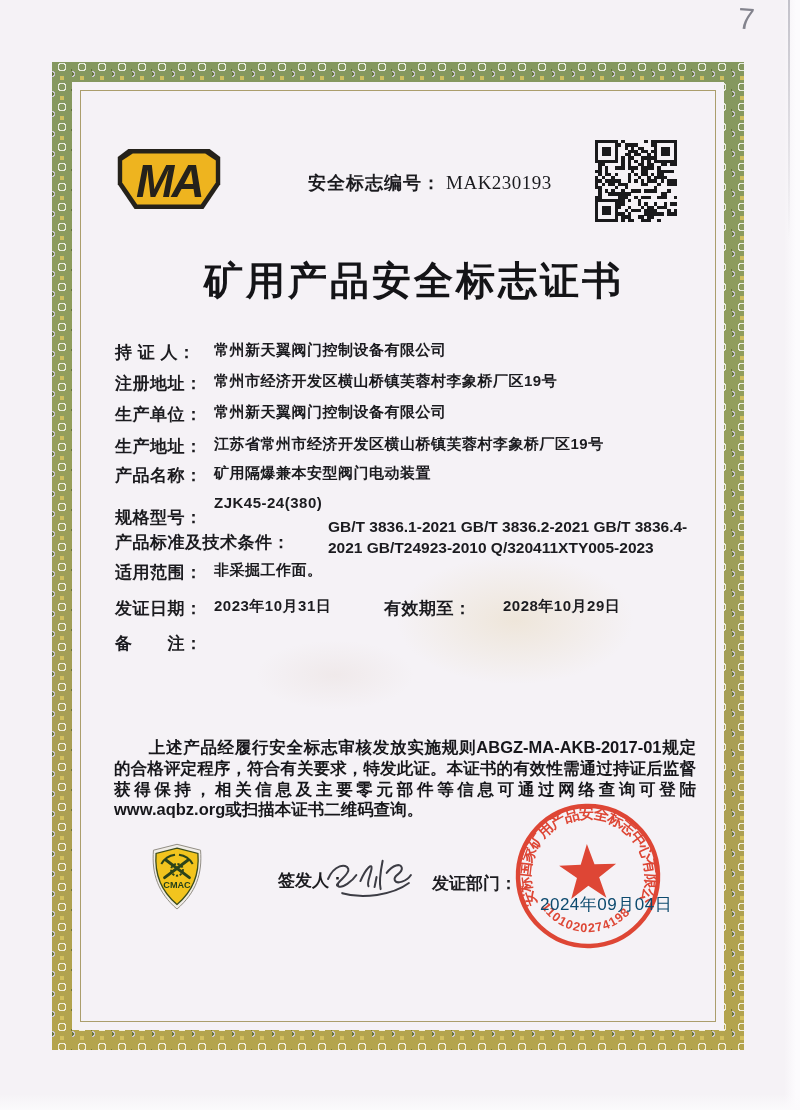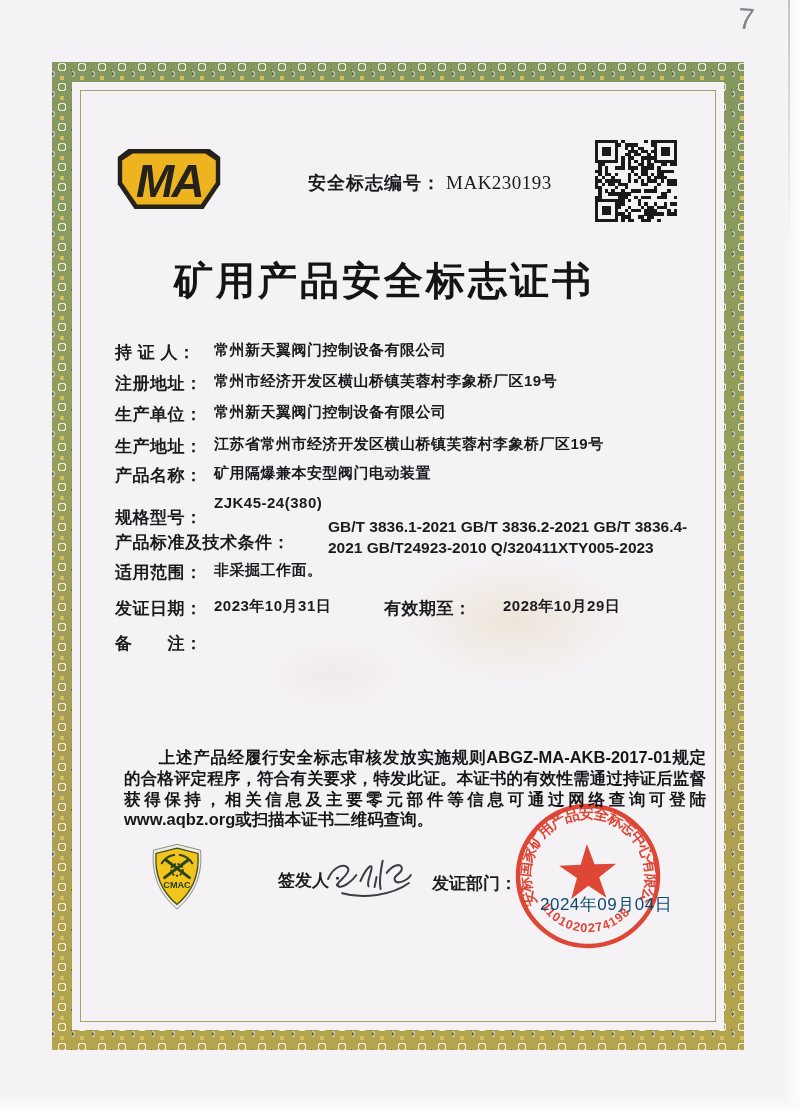--- a/index.html
+++ b/index.html
@@ -33,7 +33,7 @@
   .certno .val{font-family:"Liberation Serif",serif;font-size:19px;letter-spacing:.5px;}
   .qr{position:absolute;left:595px;top:140px;width:82px;height:82px;}
   
-  .title{position:absolute;left:68px;top:254px;width:632px;text-align:center;
+  .title{position:absolute;left:98px;top:254px;width:632px;text-align:center;
         font-family:"Liberation Serif",serif;font-weight:900;font-size:39px;
         letter-spacing:3px;color:#141417;}
   

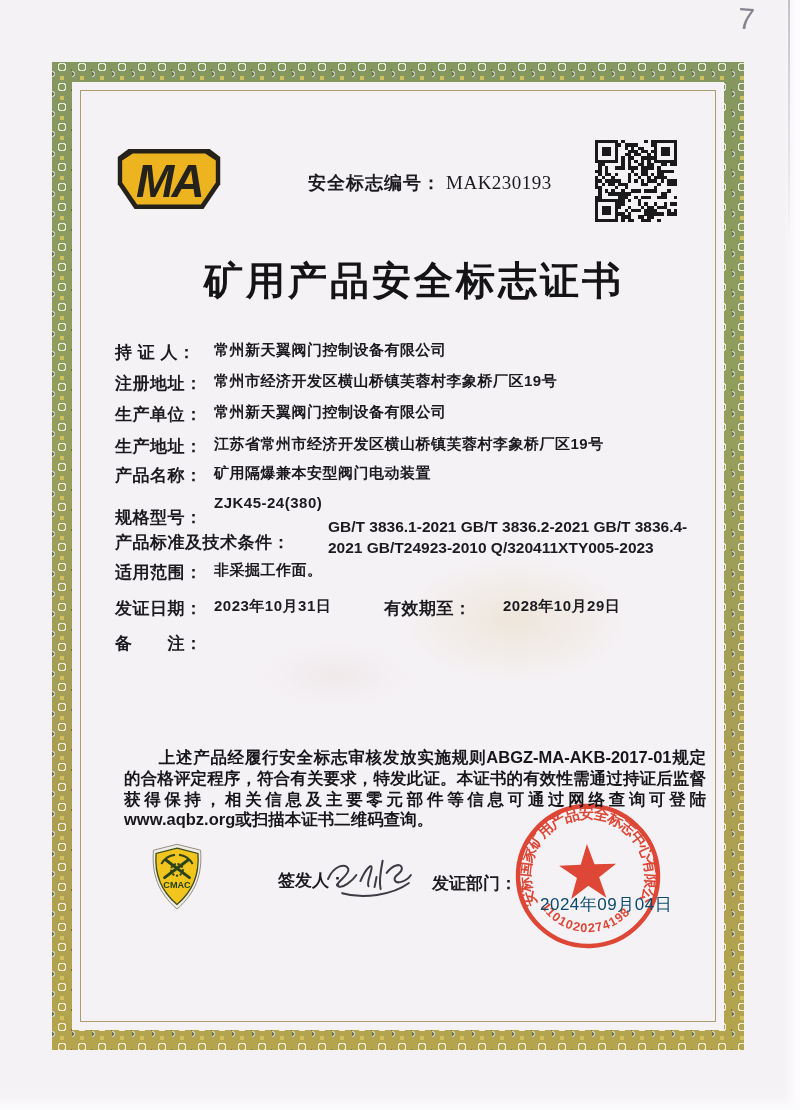--- a/index.html
+++ b/index.html
@@ -44,7 +44,7 @@
   .valid-lbl{left:384px;}
   .valid-val{left:503px;}
   
-  .statement{position:absolute;left:108px;top:731px;width:582px;margin:16px;
+  .statement{position:absolute;left:108px;top:731px;width:582px;margin:6px;
         font-size:16.5px;font-weight:700;line-height:20.8px;text-align:justify;
         text-indent:2.1em;color:#17171b;}
   

